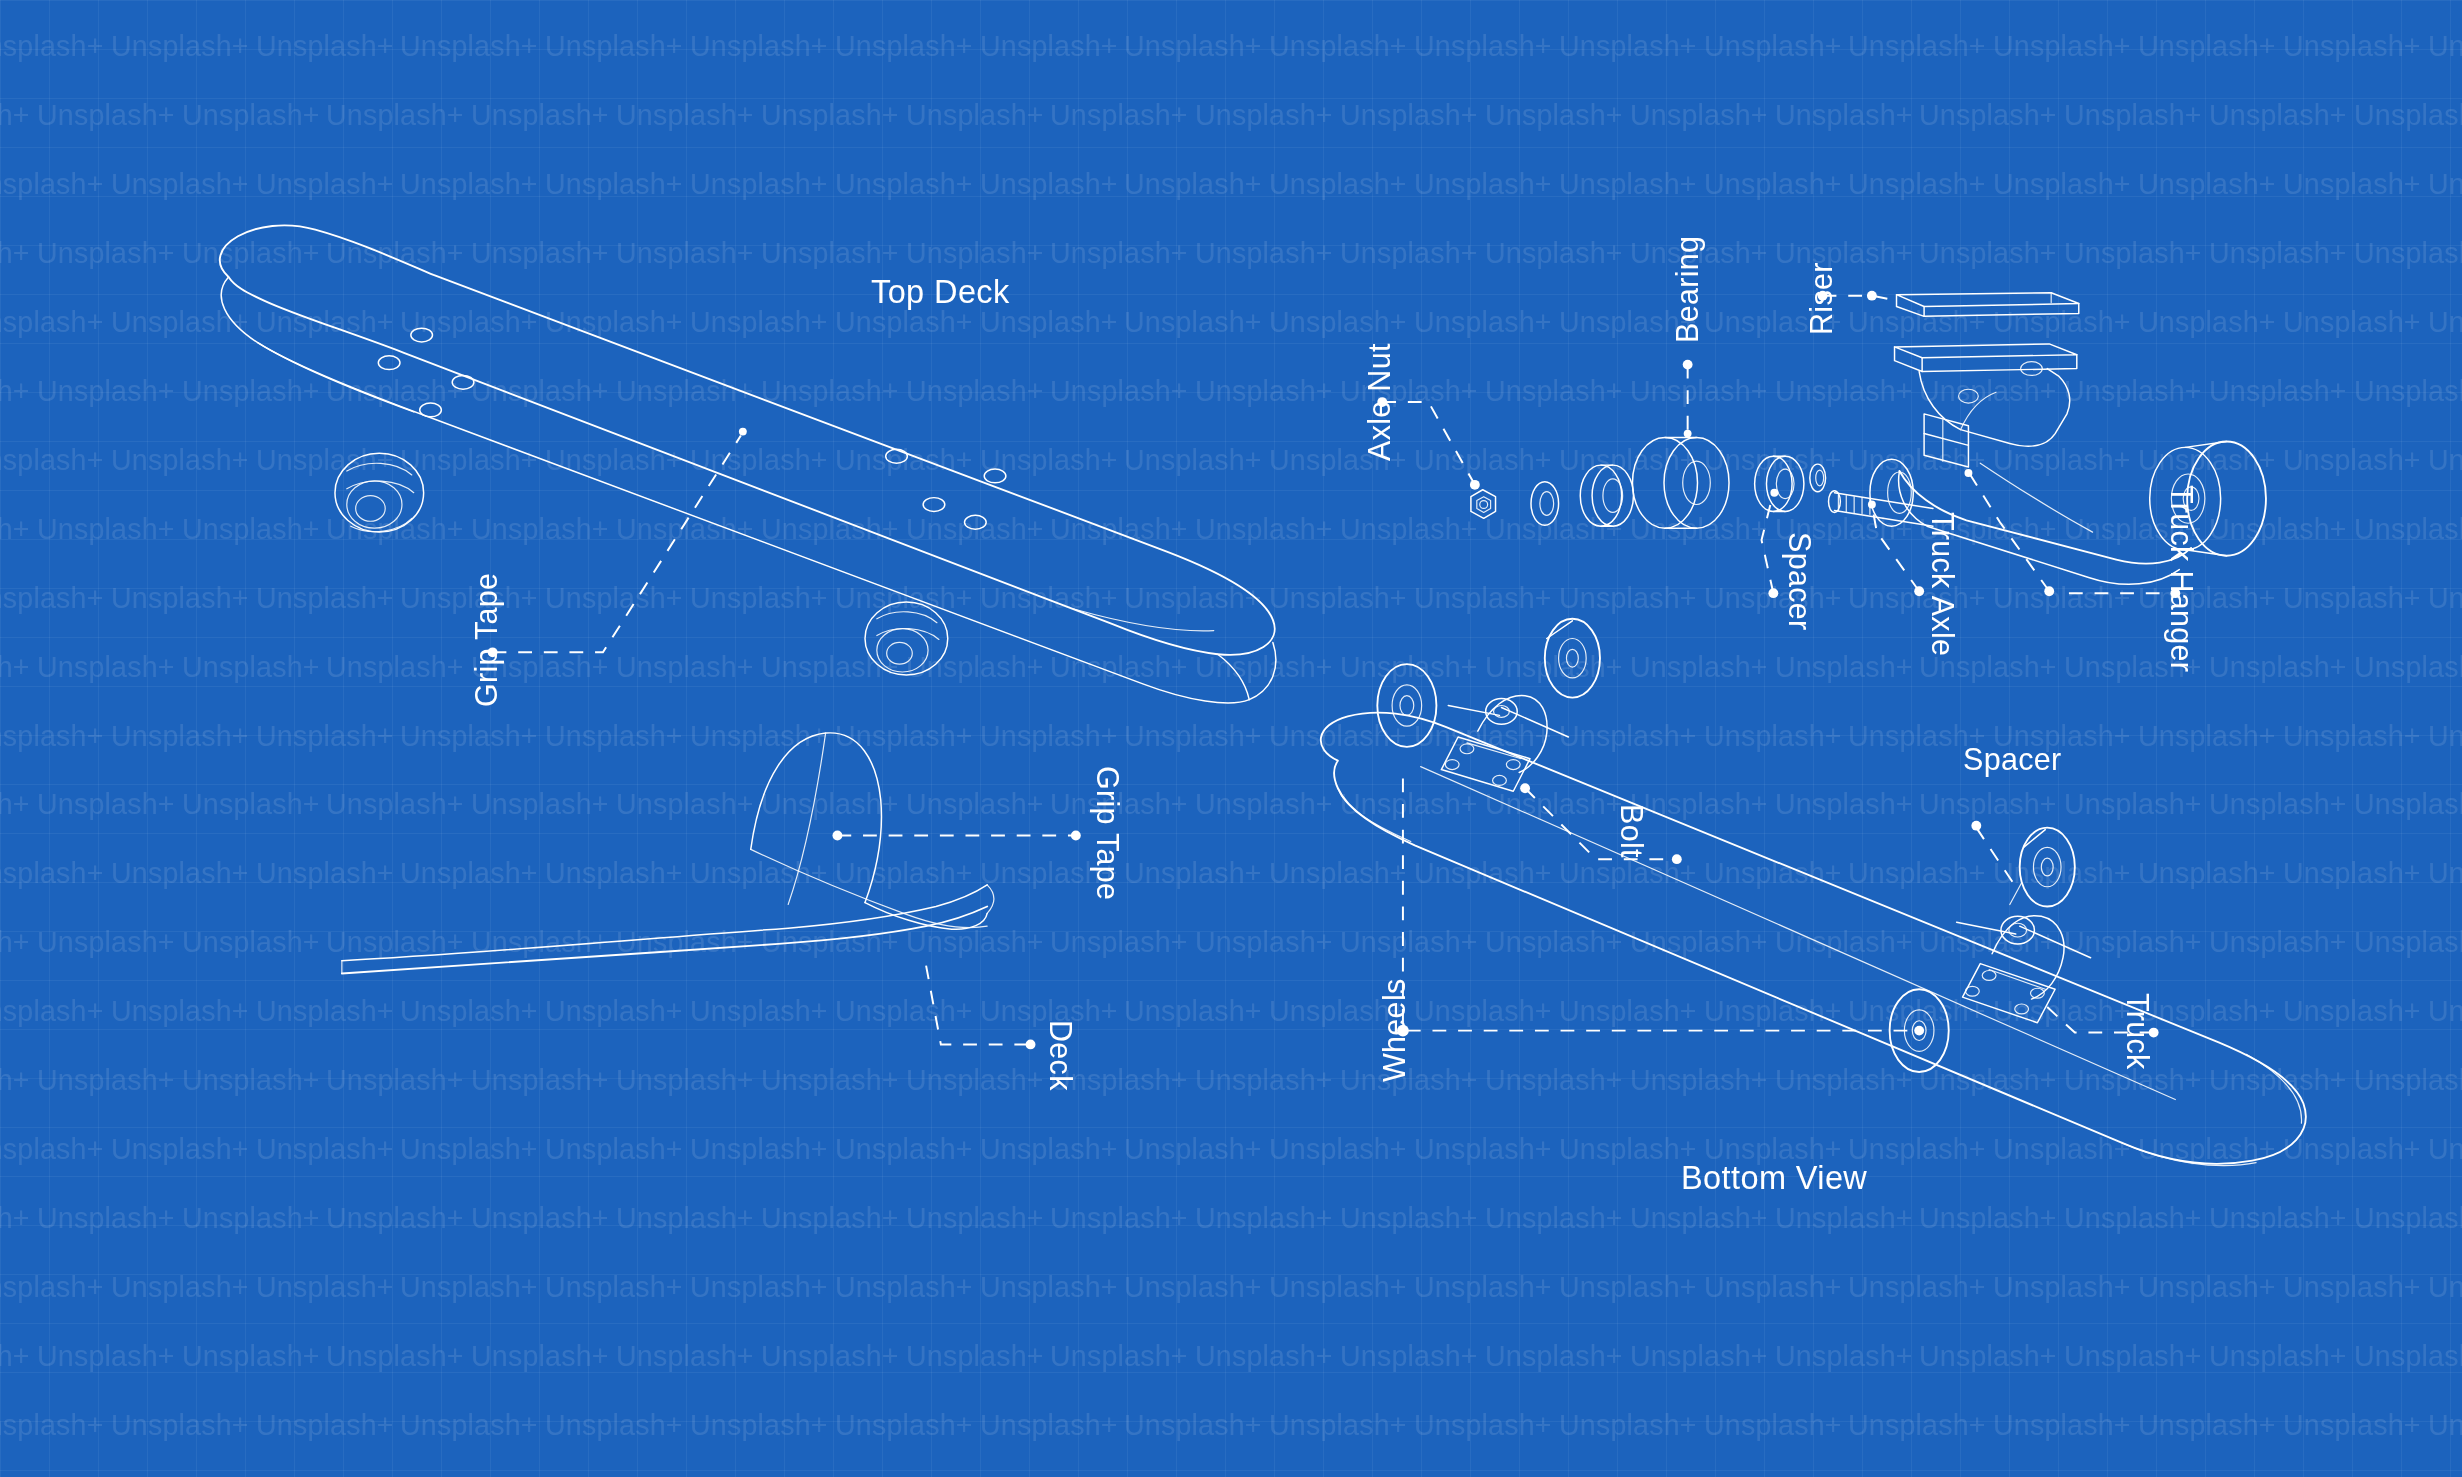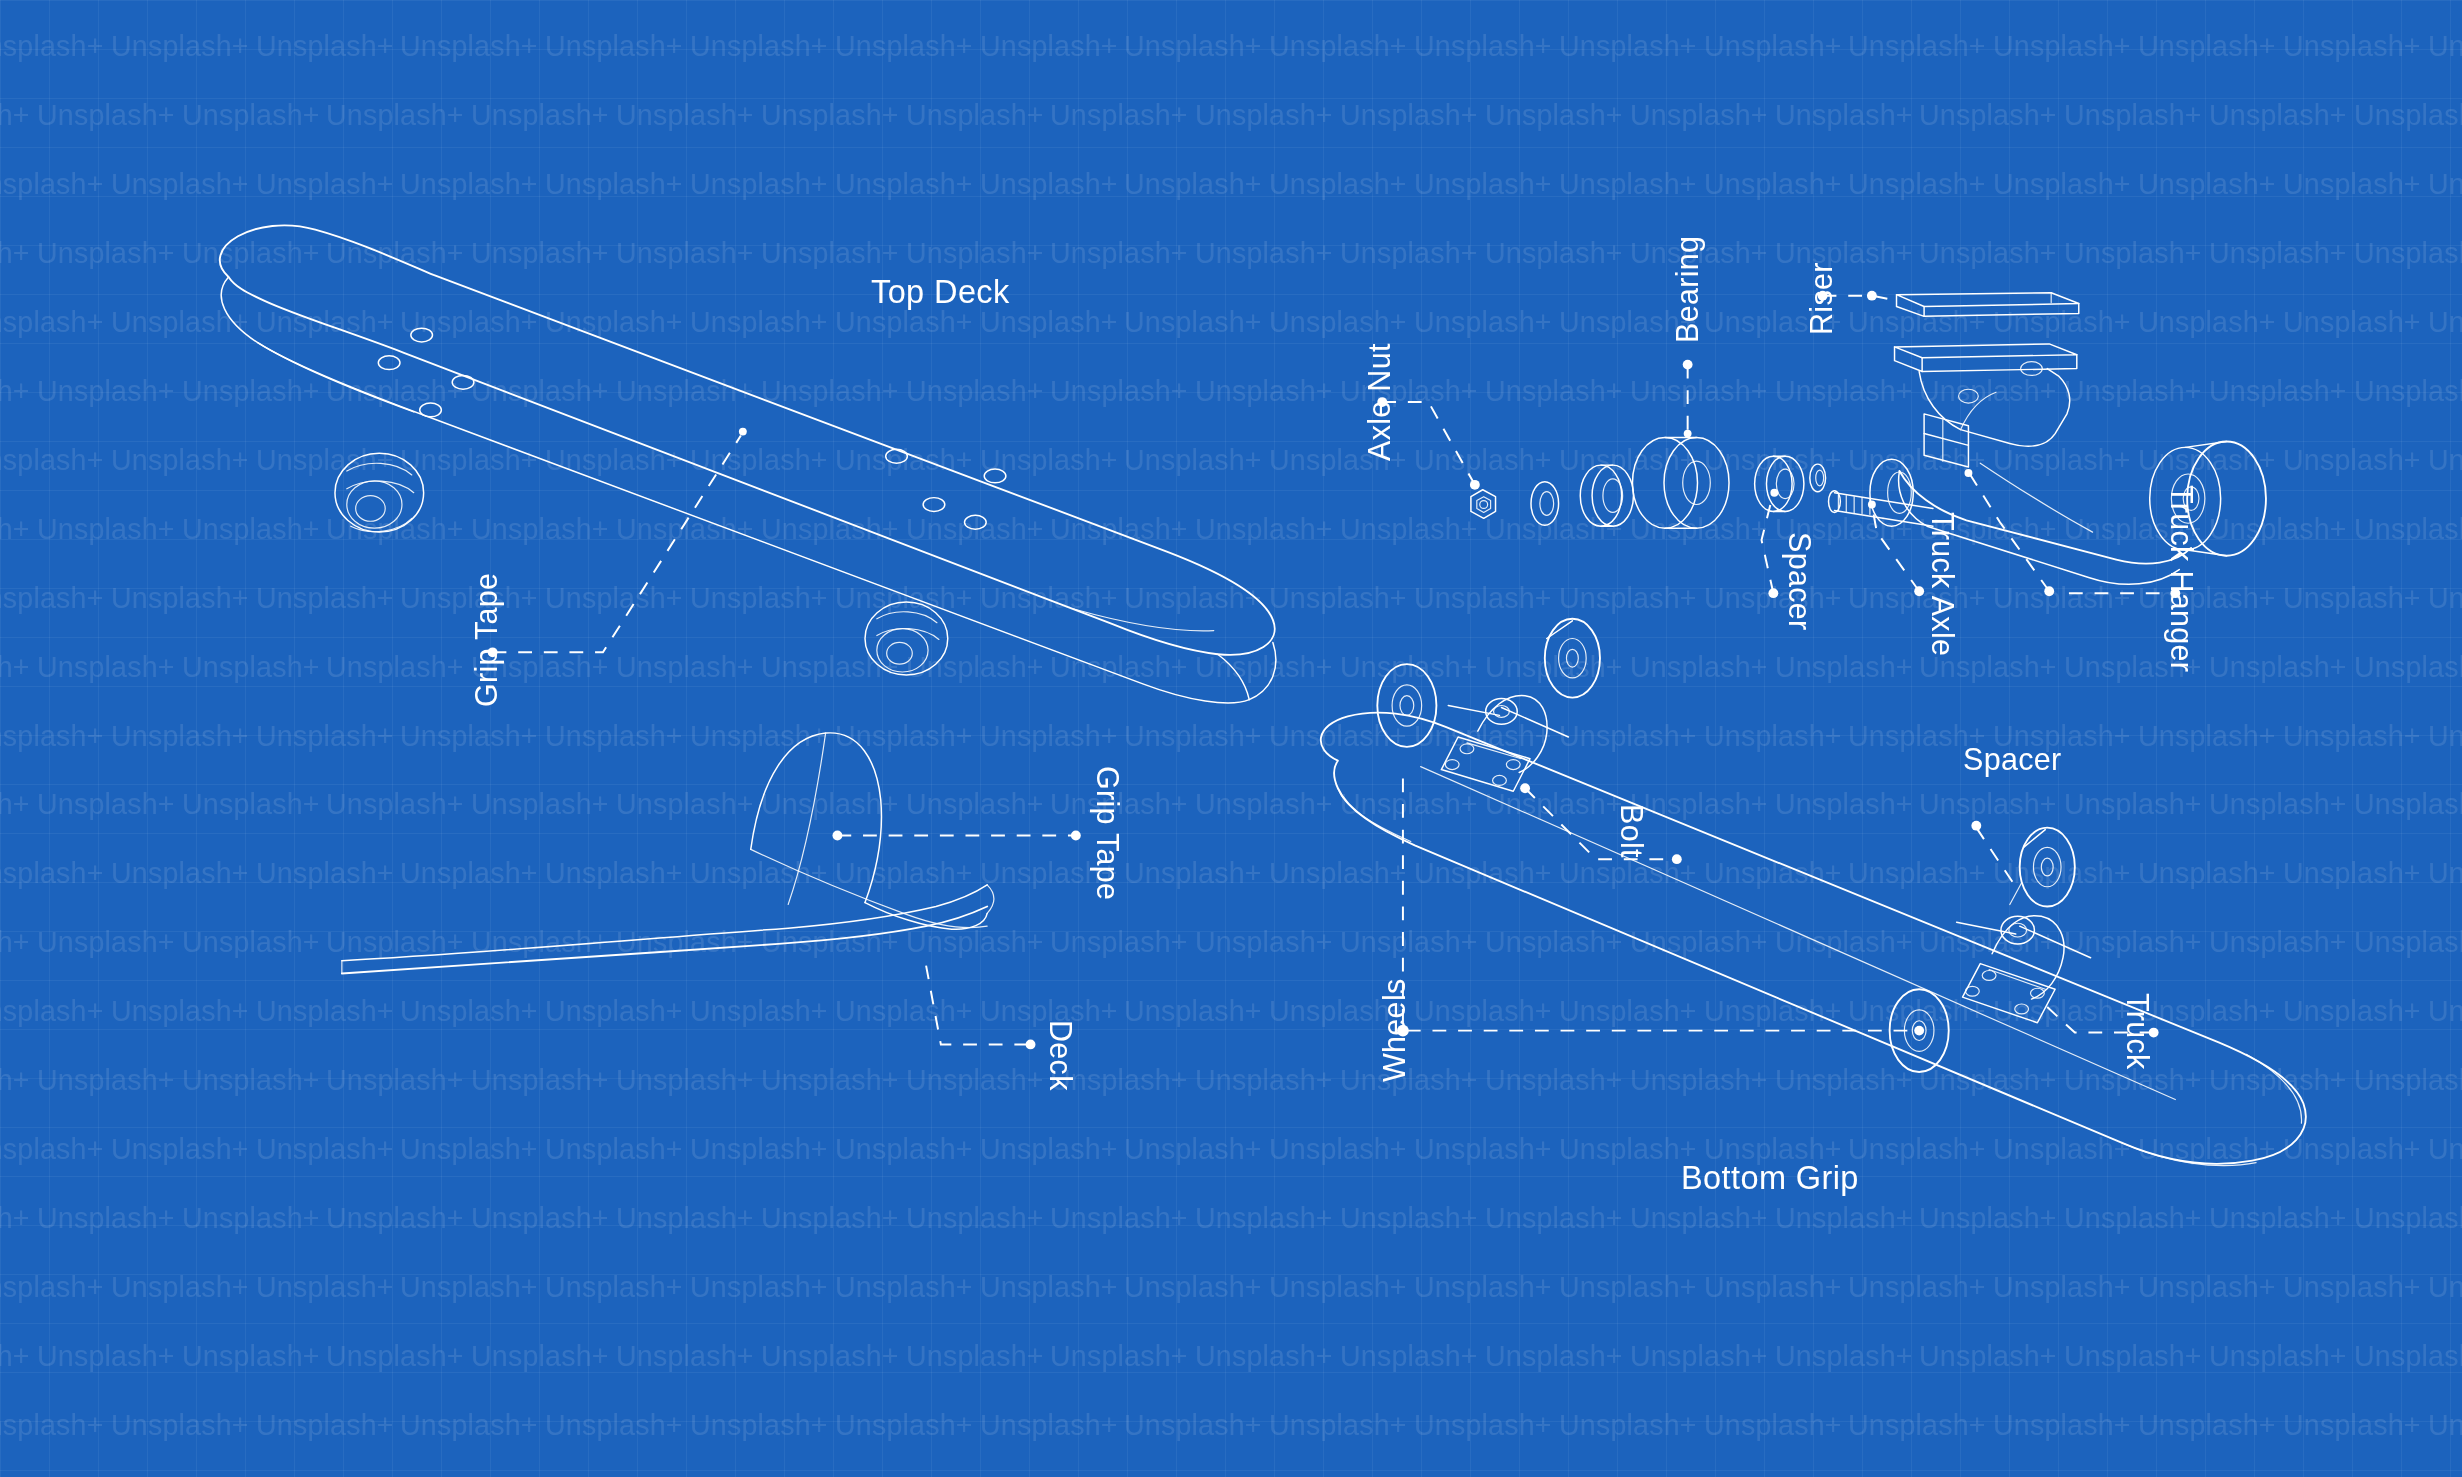--- a/index.html
+++ b/index.html
@@ -383,7 +383,7 @@
 
     <div class="viewtitle" style="left:871px;top:274px;">Top Deck</div>
 
-    <div class="viewtitle" style="left:1681px;top:1160px;">Bottom Grip</div>
+    <div class="viewtitle" style="left:1681px;top:1160px;">Bottom View</div>
 
     <div class="lbl up" style="left:471px;top:707px;">Grip Tape</div>
 

